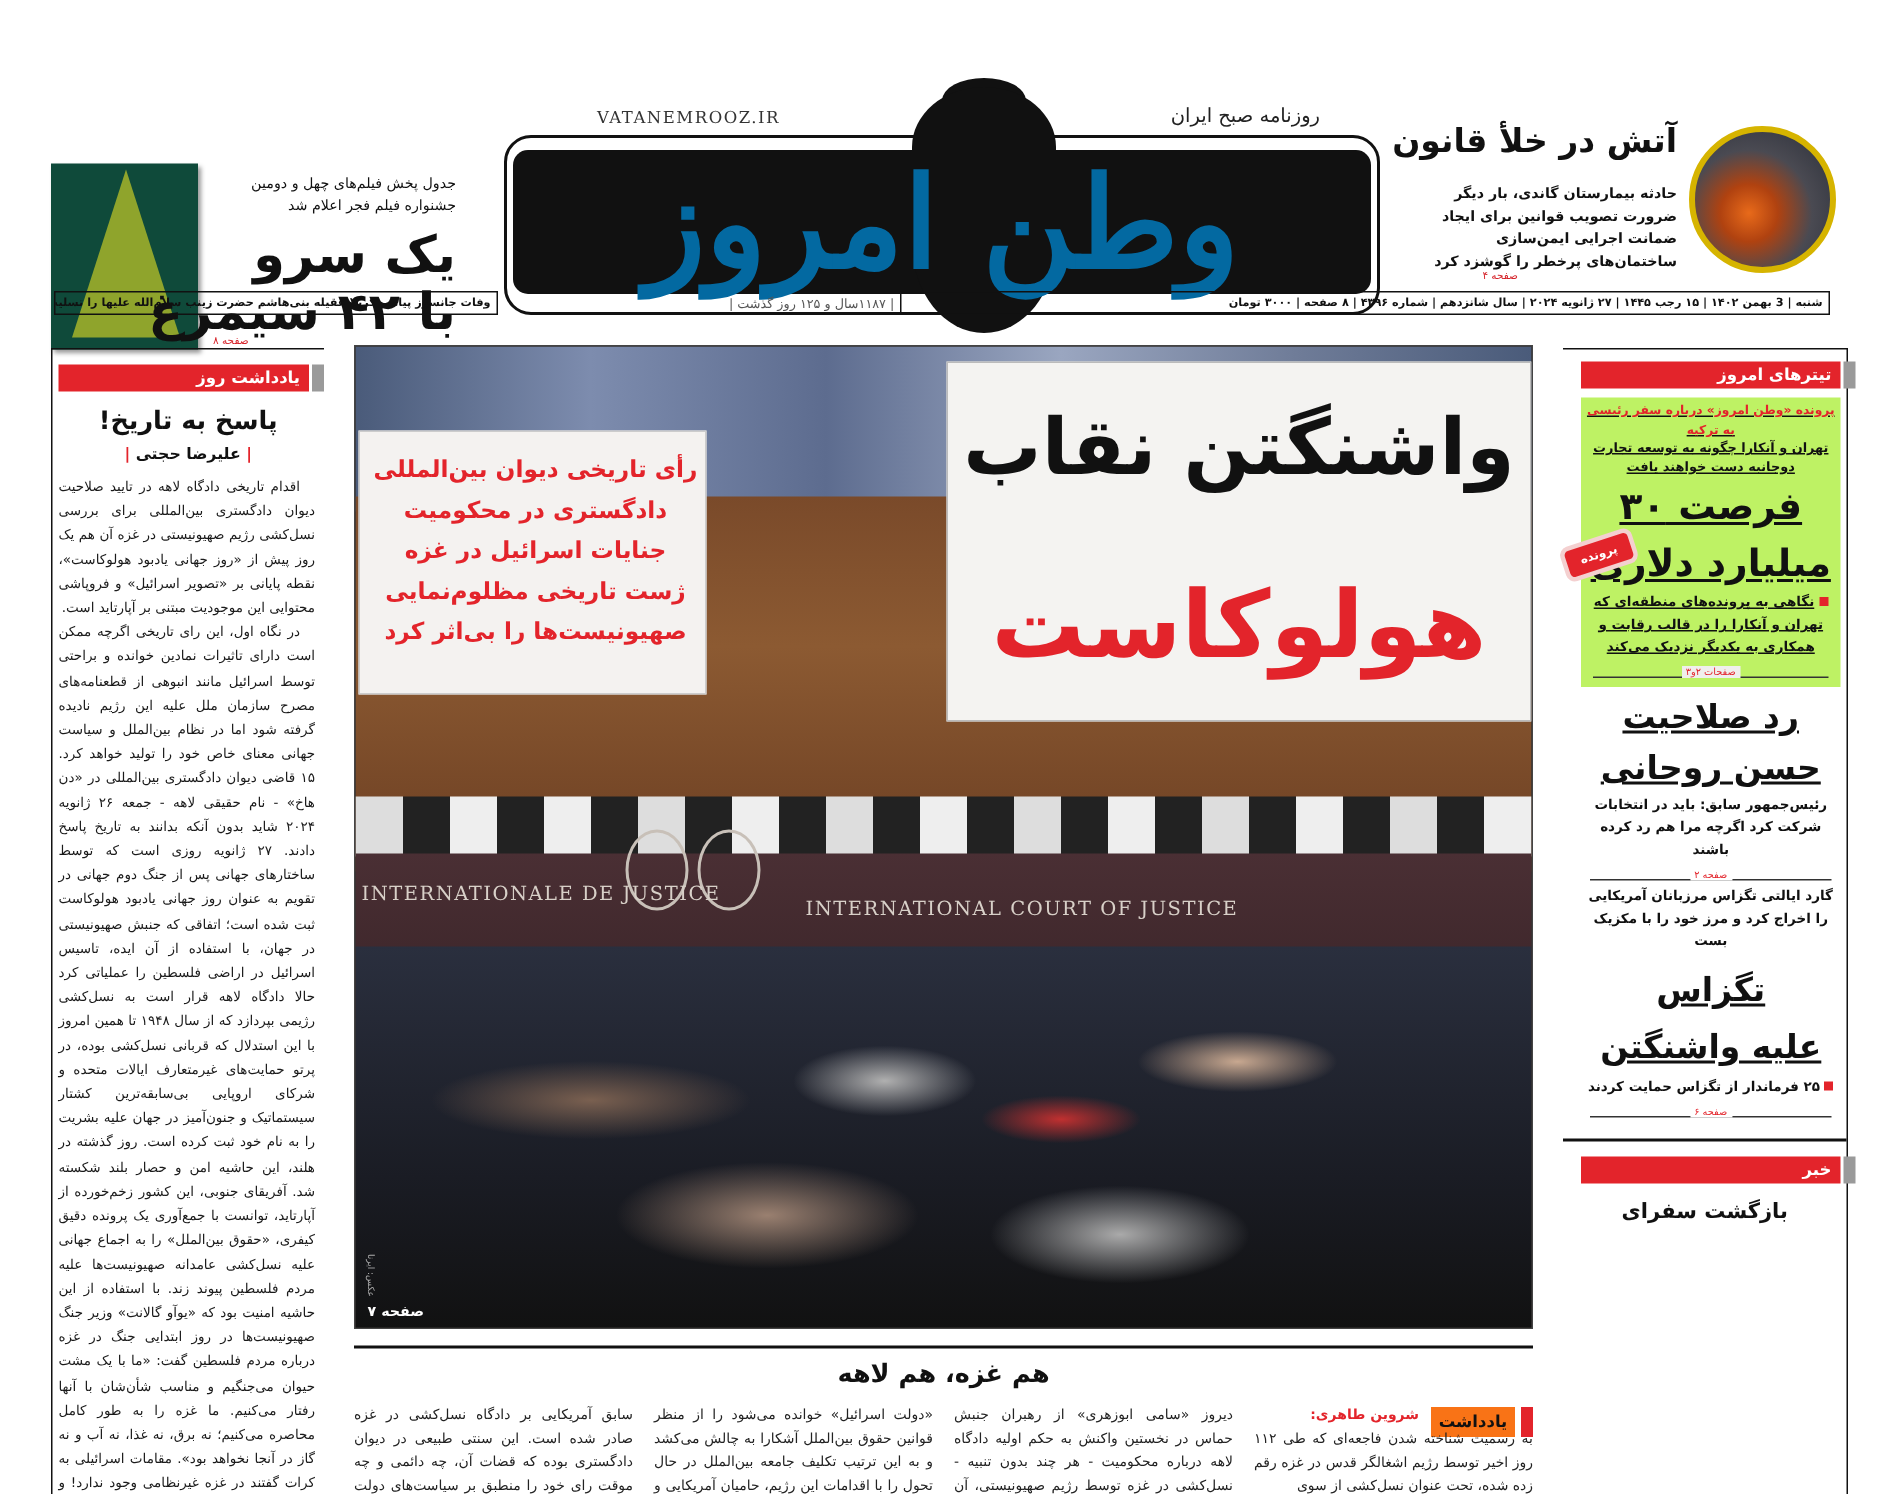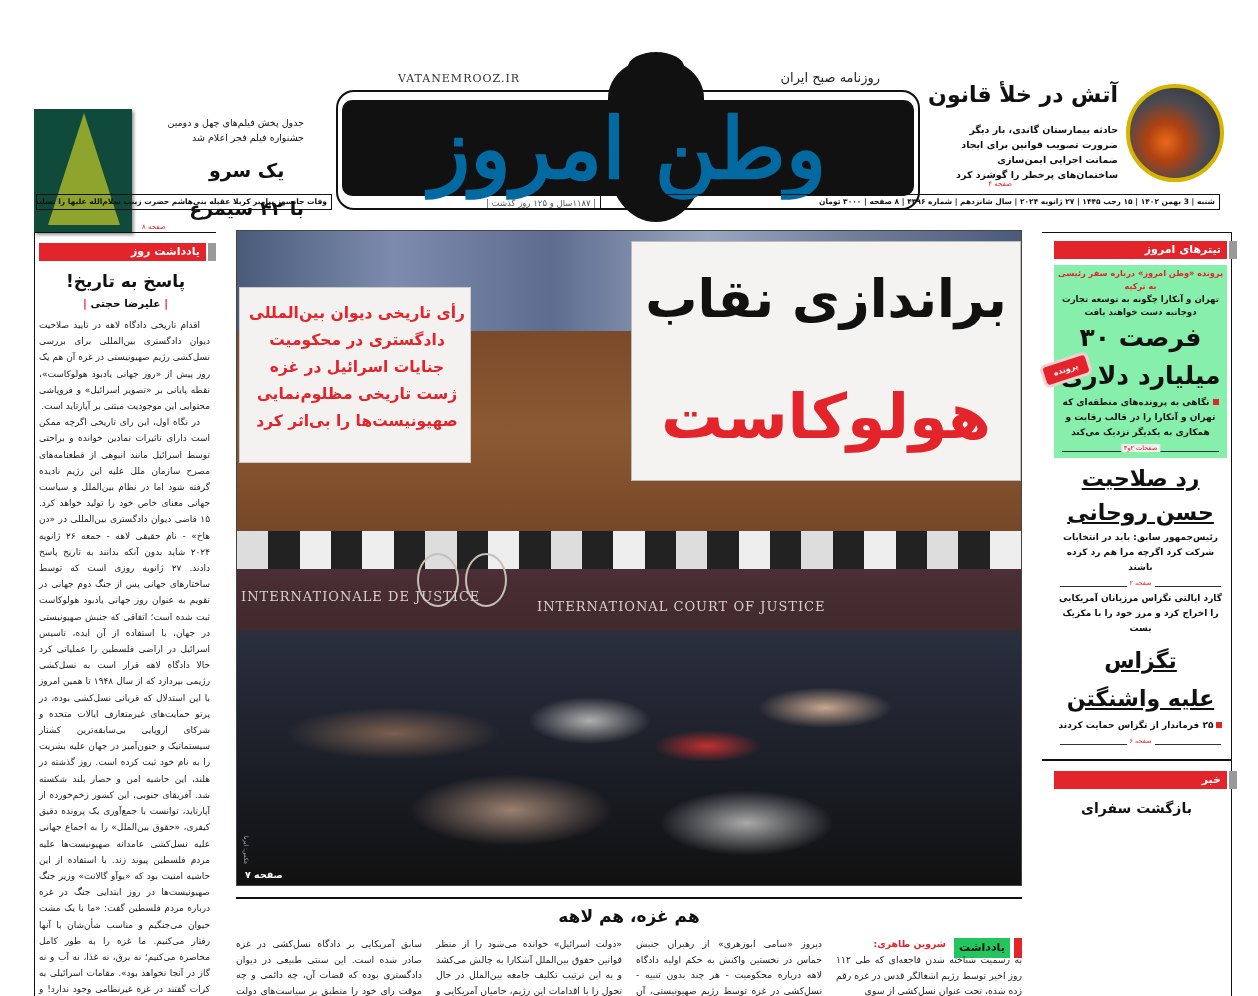--- a/index.html
+++ b/index.html
@@ -30,7 +30,7 @@
   .film-img { position: absolute; left: 0; top: 0; width: 98px; height: 124px; background: #0f4a3a; box-shadow: 2px 2px 3px #999; overflow: hidden; }
   .film-tree { position: absolute; left: 14px; top: 4px; width: 0; height: 0; border-left: 36px solid transparent; border-right: 36px solid transparent; border-bottom: 112px solid #8fa42c; }
   .film-kicker { position: absolute; right: 24px; top: 6px; width: 170px; font-size: 9.5px; line-height: 15px; text-align: right; }
-  .film-title { position: absolute; right: 24px; top: 42px; font-size: 19px; font-weight: bold; line-height: 38px; text-align: center; white-space: nowrap; }
+  .film-title { position: absolute; right: 24px; top: 42px; font-size: 34px; font-weight: bold; line-height: 38px; text-align: right; white-space: nowrap; }
   .film-page { position: absolute; left: 108px; top: 114px; font-size: 7px; color: #d6232a; }
 
   

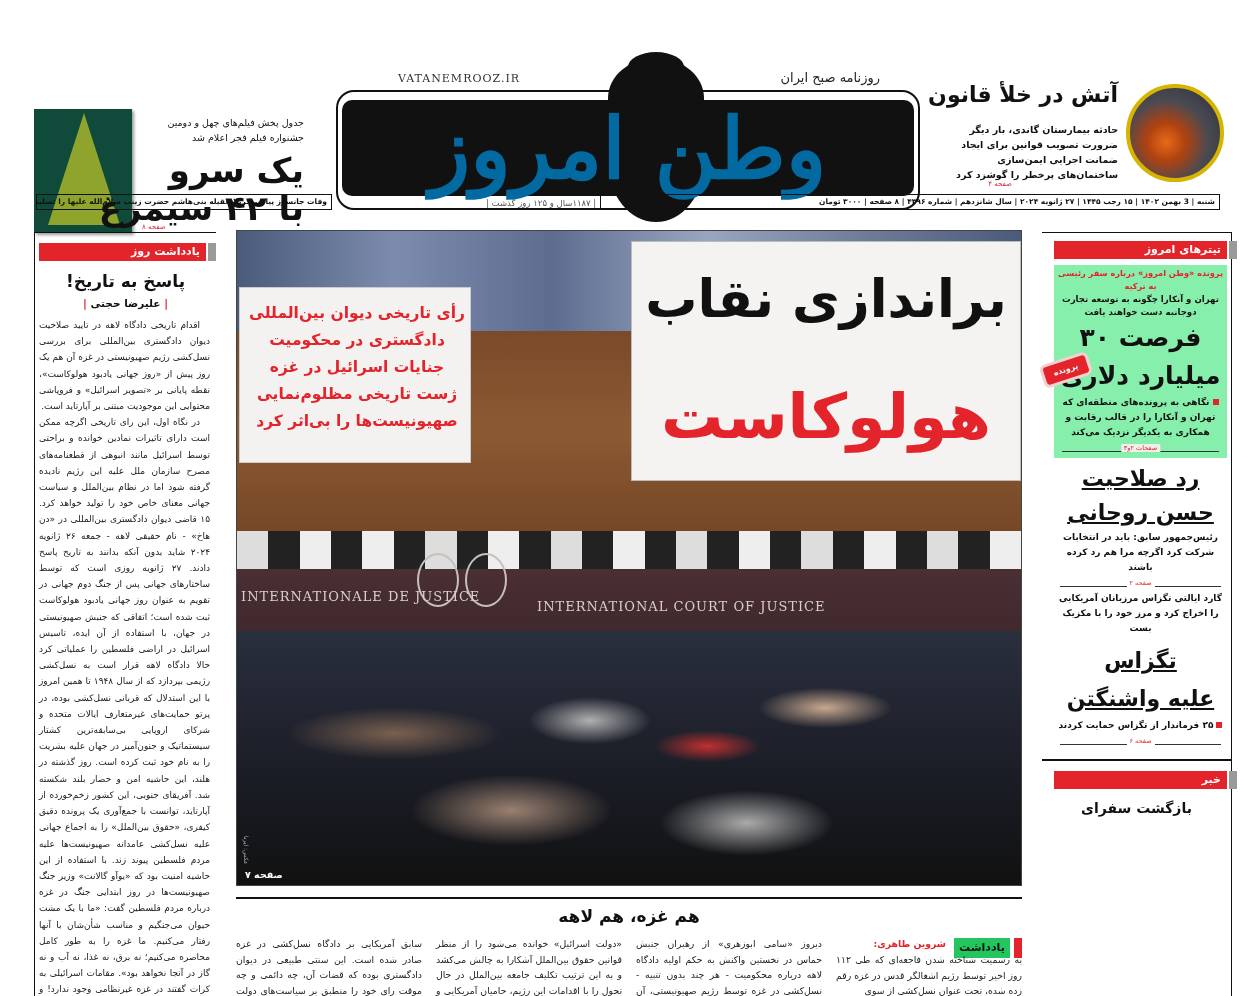--- a/index.html
+++ b/index.html
@@ -174,7 +174,7 @@
     <div class="ph-panel-left-text">رأی تاریخی دیوان بین‌المللی دادگستری در محکومیت جنایات اسرائیل در غزه ژست تاریخی مظلوم‌نمایی صهیونیست‌ها را بی‌اثر کرد</div>
   </div>
   <div class="ph-panel-right">
-    <div class="ph-head-black">براندازی نقاب</div>
+    <div class="ph-head-black">واشنگتن نقاب</div>
     <div class="ph-head-red">هولوکاست</div>
   </div>
   <div class="ph-credit">عکس: ایرنا</div>

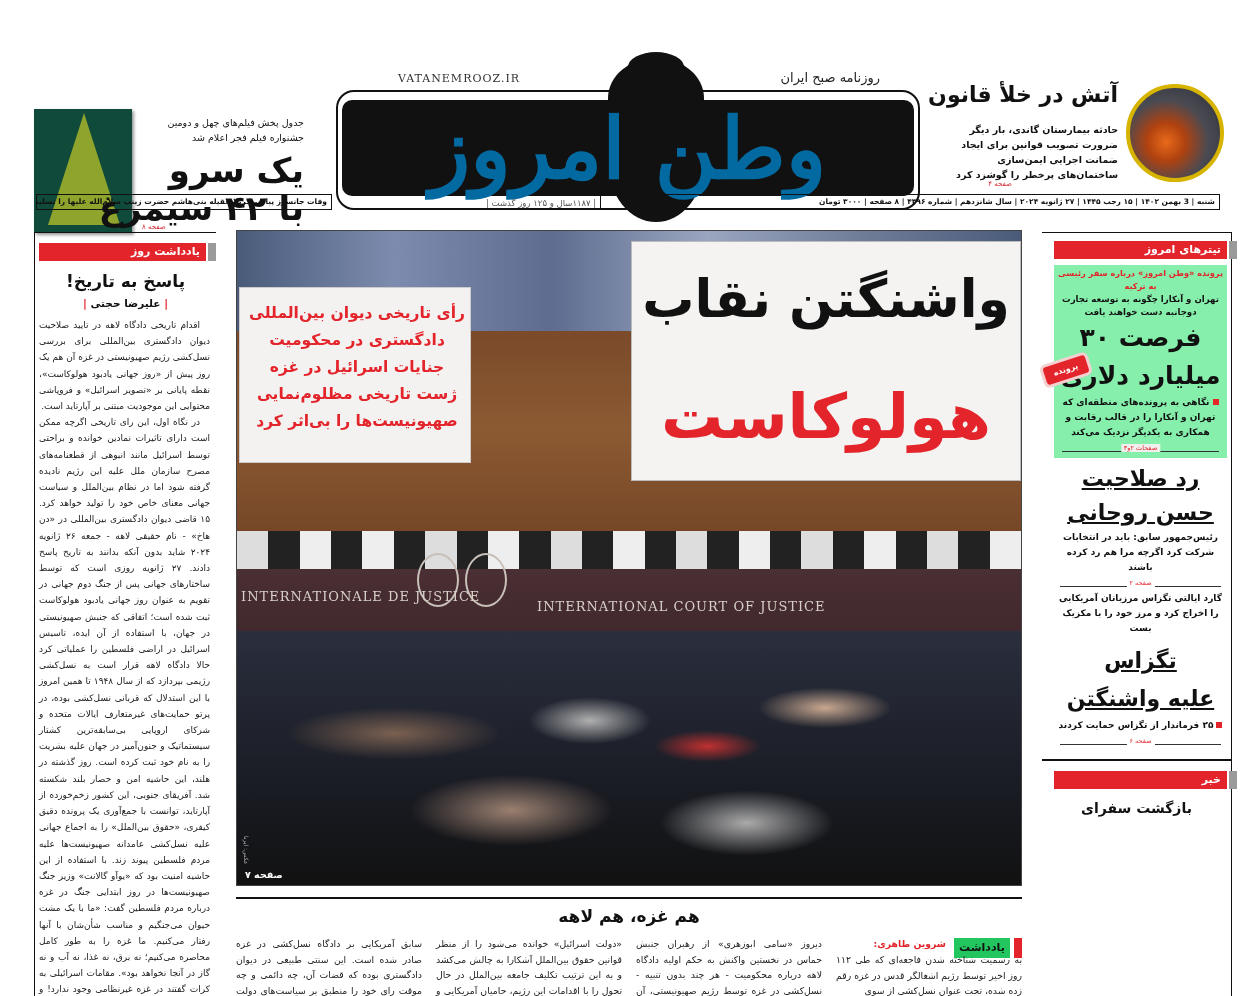--- a/index.html
+++ b/index.html
@@ -79,7 +79,7 @@
   
   #sidebar { left: 1042px; top: 232px; width: 190px; height: 764px; border-top: 1.5px solid #111; border-right: 1.5px solid #111; }
   .sb-bar { margin: 8px 4px 0 12px; }
-  .sb-box { margin: 6px 4px 0 12px; background: #86efac; padding: 2px 2px 4px; position: relative; }
+  .sb-box { margin: 6px 4px 0 12px; background: #bef264; padding: 2px 2px 4px; position: relative; text-decoration: underline; }
   .sb-kicker-red { font-size: 8.2px; color: #e3242b; text-align: center; font-weight: bold; line-height: 13px; }
   .sb-kicker { font-size: 8.6px; text-align: center; font-weight: bold; line-height: 13px; }
   .sb-head { font-size: 25px; font-weight: bold; text-align: center; line-height: 38px; }

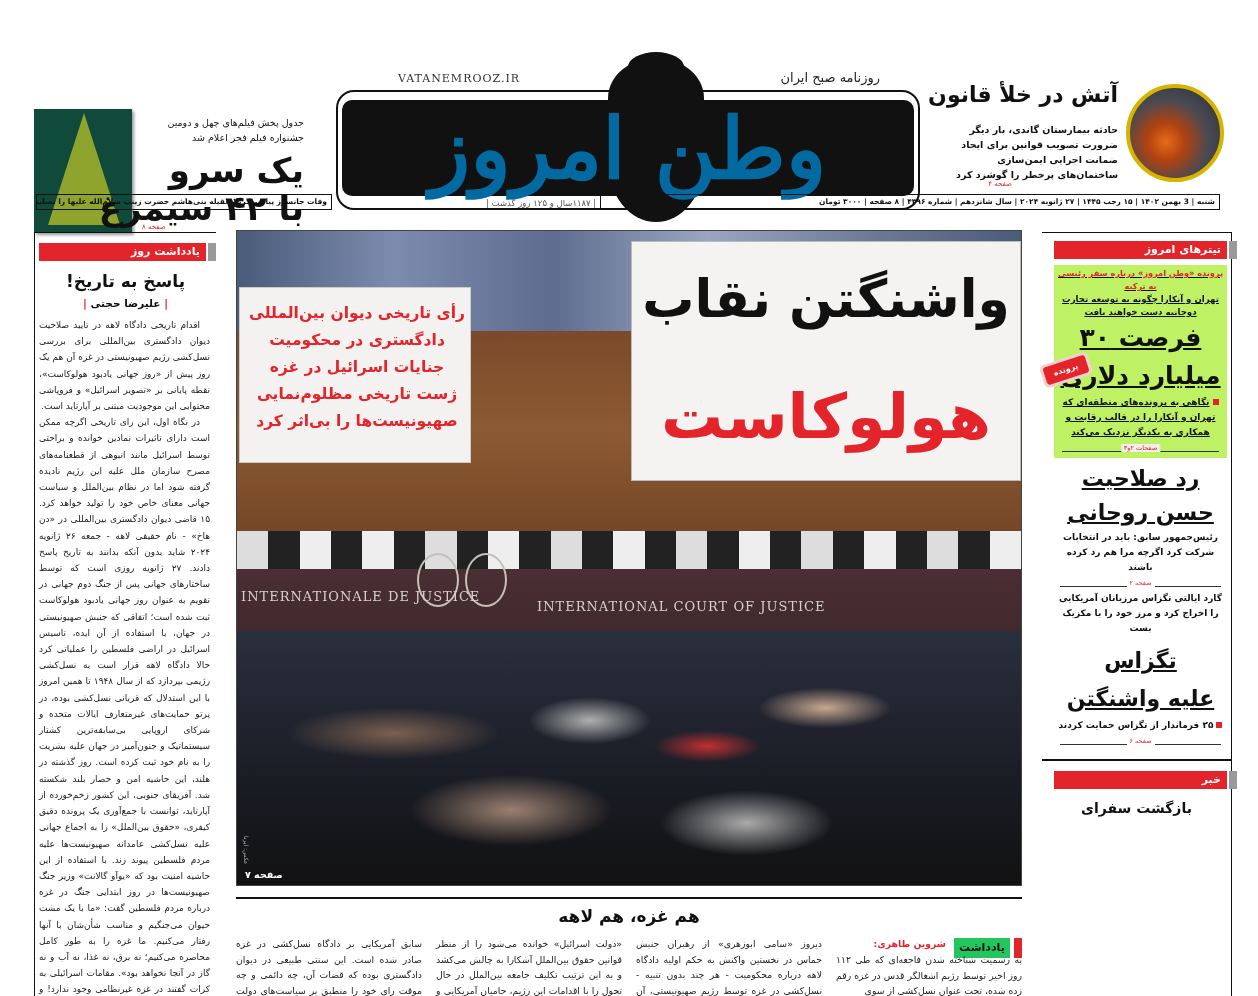--- a/index.html
+++ b/index.html
@@ -73,7 +73,7 @@
   .bcol { top: 936px; width: 186px; font-size: 9.3px; line-height: 15.5px; text-align: justify; text-align-last: right; color: #222; }
   .yad-badge { position: absolute; left: 952px; top: 938px; width: 70px; height: 20px; }
   .yad-badge .red { position: absolute; right: 0; top: 0; width: 8px; height: 20px; background: #e3242b; }
-  .yad-badge .txt { position: absolute; right: 12px; top: 0; width: 56px; height: 20px; background: #22c55e; font-size: 11px; font-weight: bold; line-height: 20px; text-align: center; }
+  .yad-badge .txt { position: absolute; right: 12px; top: 0; width: 56px; height: 20px; background: #f97316; font-size: 11px; font-weight: bold; line-height: 20px; text-align: center; }
   .author-red { color: #e3242b; font-weight: bold; }
 
   

